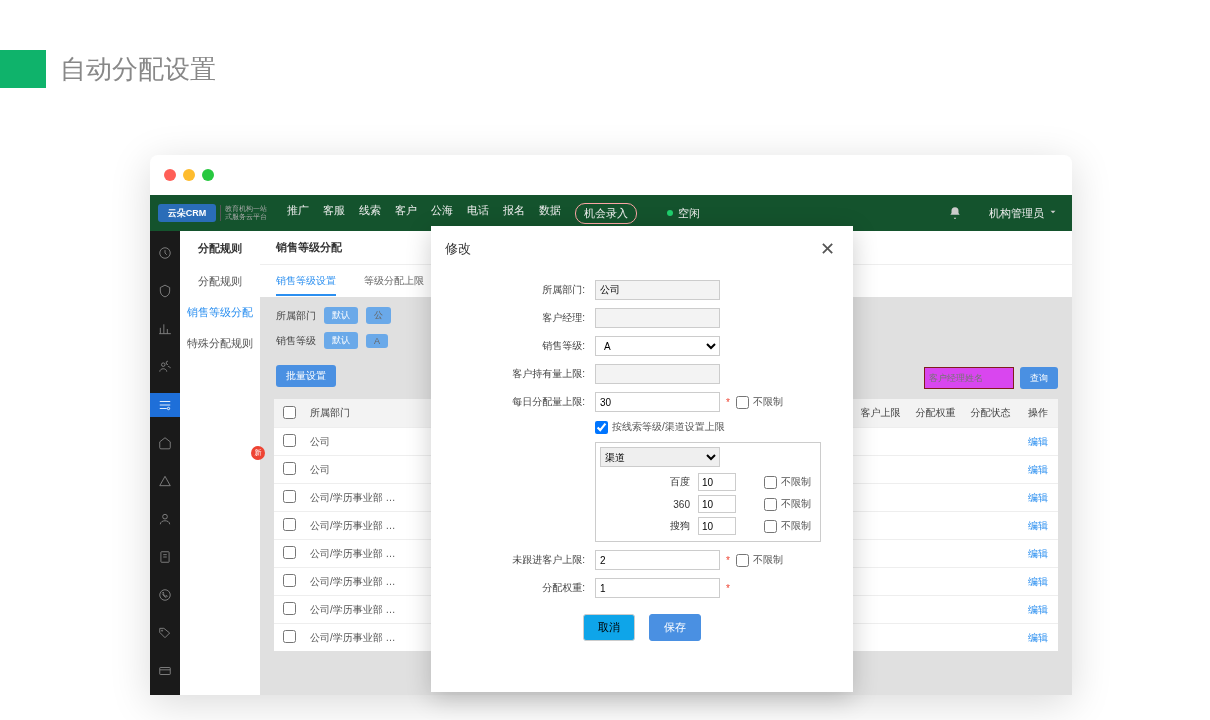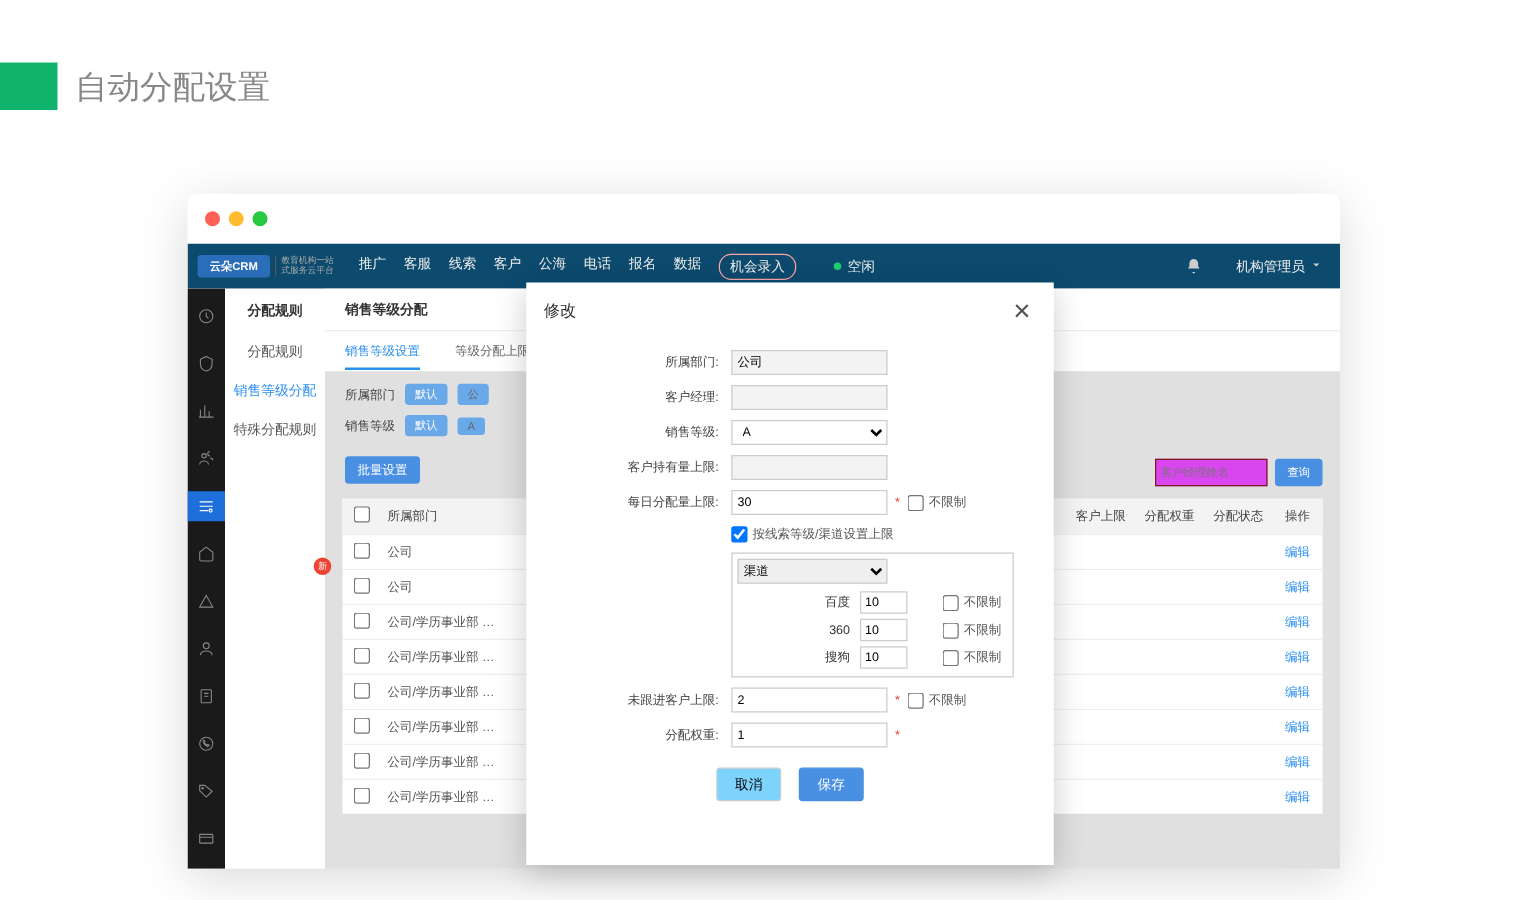--- a/index.html
+++ b/index.html
@@ -20,7 +20,7 @@
 .dot.green { background: #28c840; }
 
 
-.topnav { background: #0c4a6e; color: #eee; height: 36px; display: flex; align-items: center; font-size: 11px; }
+.topnav { background: #14532d; color: #eee; height: 36px; display: flex; align-items: center; font-size: 11px; }
 .logo { display: flex; align-items: center; padding: 0 8px; gap: 4px; }
 .logo-icon { width: 58px; height: 18px; background: #2a6db8; border-radius: 3px; color: #fff; font-size: 9px; font-weight: 700; display: flex; align-items: center; justify-content: center; }
 .logo-sub { font-size: 7px; color: #aaa; line-height: 8px; border-left: 1px solid #555; padding-left: 4px; }

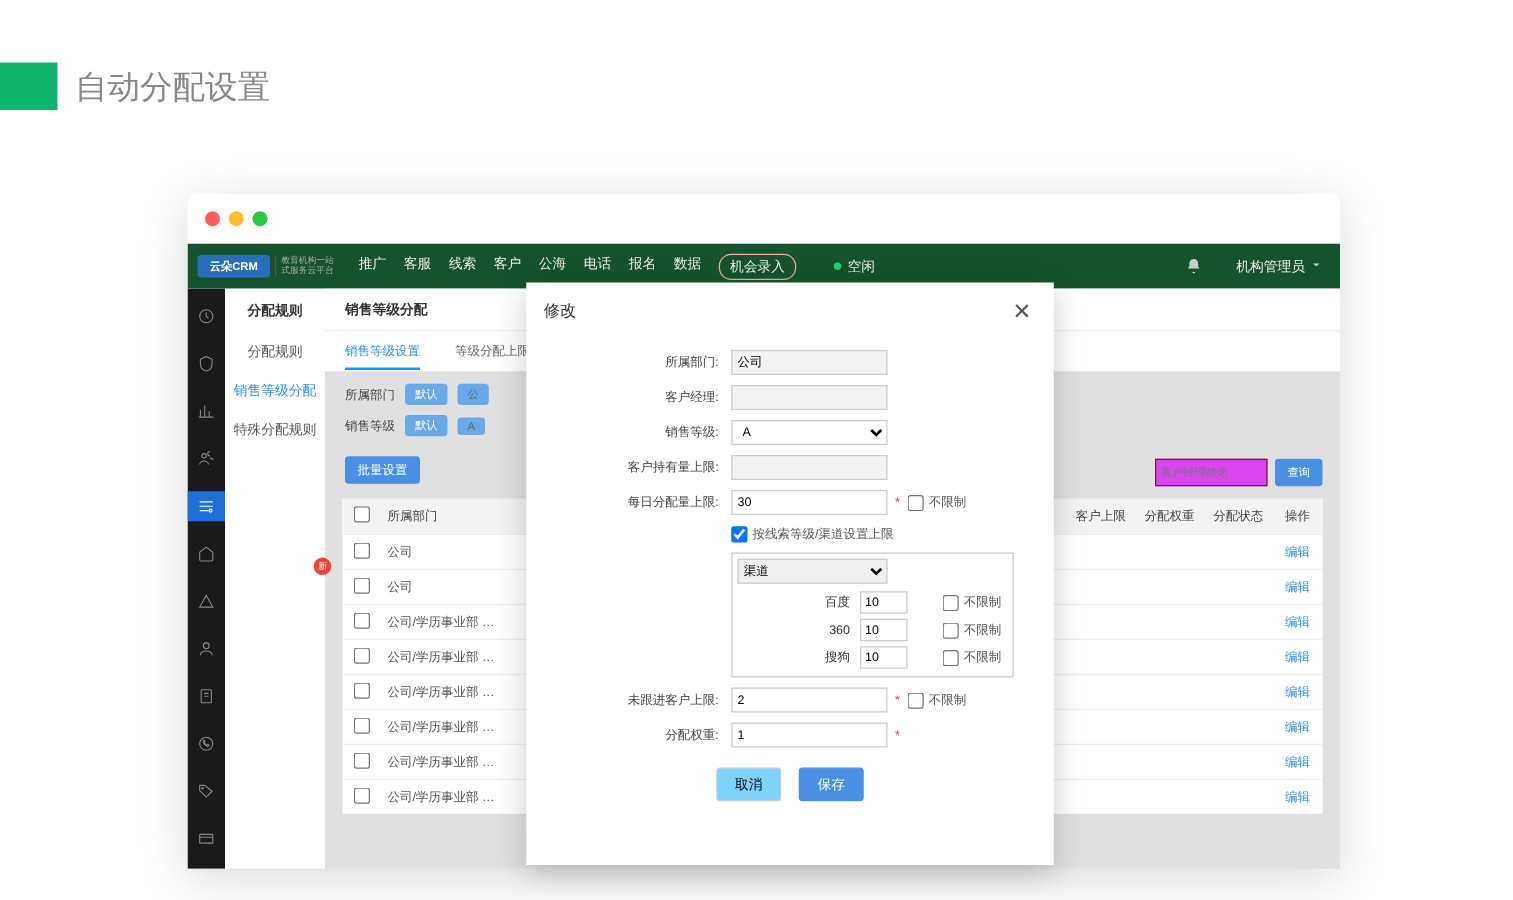--- a/index.html
+++ b/index.html
@@ -87,7 +87,7 @@
 .block { display: inline-block; background: #bbb; height: 8px; border-radius: 1px; vertical-align: middle; }
 
 
-.modal { position: absolute; left: 421px; top: 226px; width: 422px; height: 466px; background: #fff; box-shadow: 0 6px 24px rgba(0,0,0,0.2); z-index: 100; font-size: 11px; color: #333; }
+.modal { position: absolute; left: 431px; top: 226px; width: 422px; height: 466px; background: #fff; box-shadow: 0 6px 24px rgba(0,0,0,0.2); z-index: 100; font-size: 11px; color: #333; }
 .modal-head { display: flex; align-items: center; justify-content: space-between; padding: 10px 14px; font-size: 13px; font-weight: 500; }
 .modal-close { cursor: pointer; font-size: 18px; color: #555; line-height: 1; padding: 4px; }
 .modal-body { padding: 4px 0 0 0; }

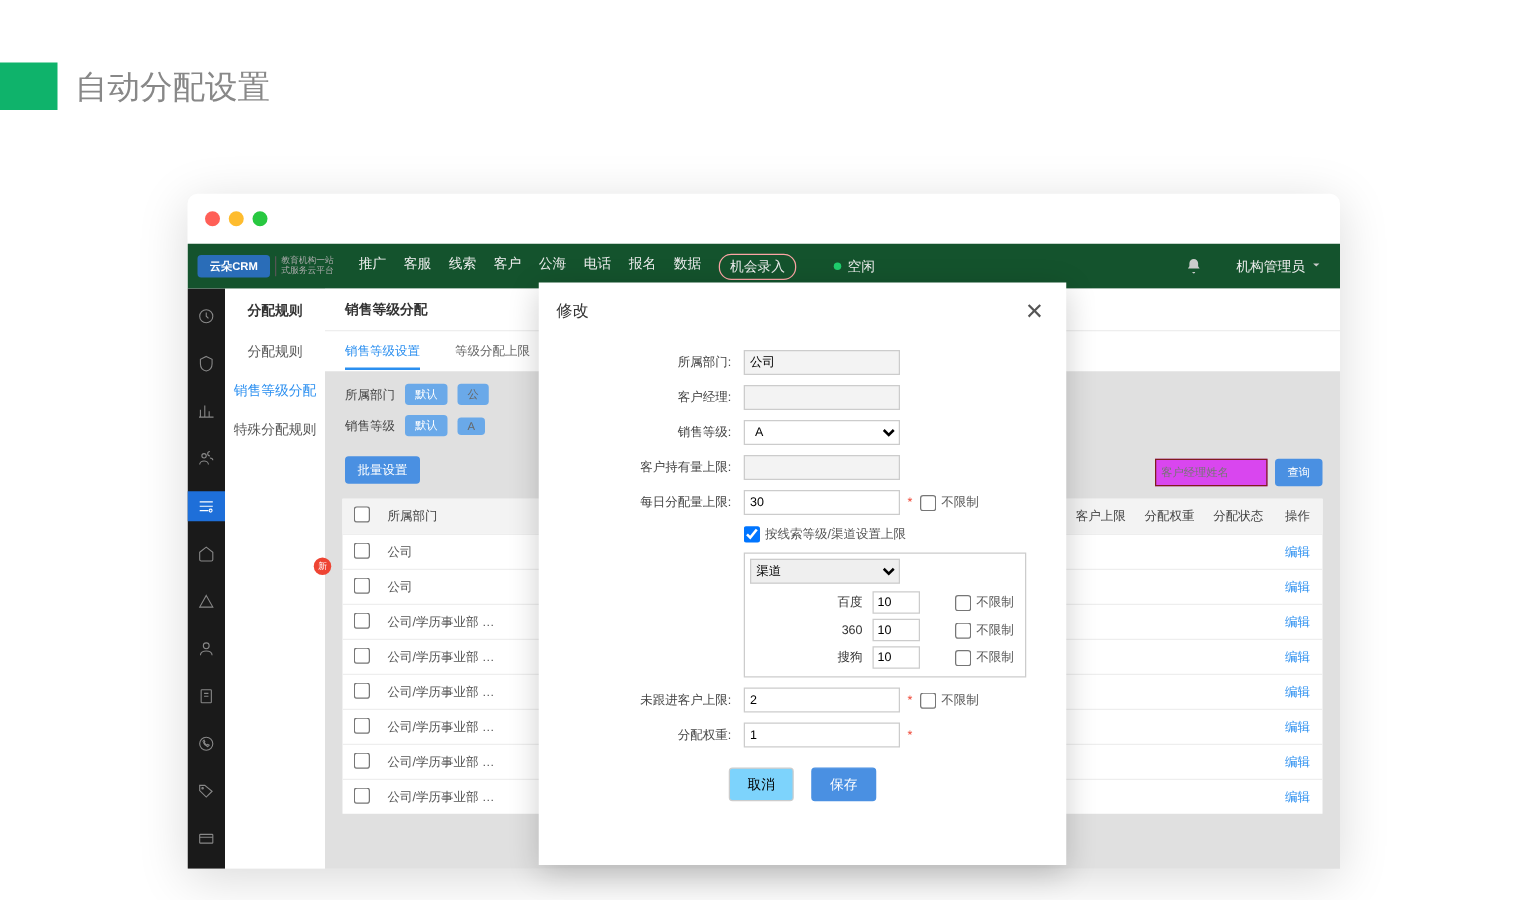--- a/index.html
+++ b/index.html
@@ -106,7 +106,7 @@
 .ch-row input[type="text"] { width: 38px; height: 18px; border: 1px solid #ccc; font-size: 10px; padding: 0 3px; }
 .ch-row .chk-label { margin-left: 20px; }
 .modal-foot { display: flex; gap: 14px; justify-content: center; padding: 12px 0; }
-.btn { padding: 5px 14px; border-radius: 3px; font-size: 11px; cursor: pointer; border: 1px solid #ccc; background: #7dd3fc; }
+.btn { padding: 5px 14px; border-radius: 3px; font-size: 11px; cursor: pointer; border: 1px solid #ccc; background: #0ea5e9; }
 .btn.primary { background: #4a90e2; border-color: #4a90e2; color: #fff; }
 </style>
 </head>

